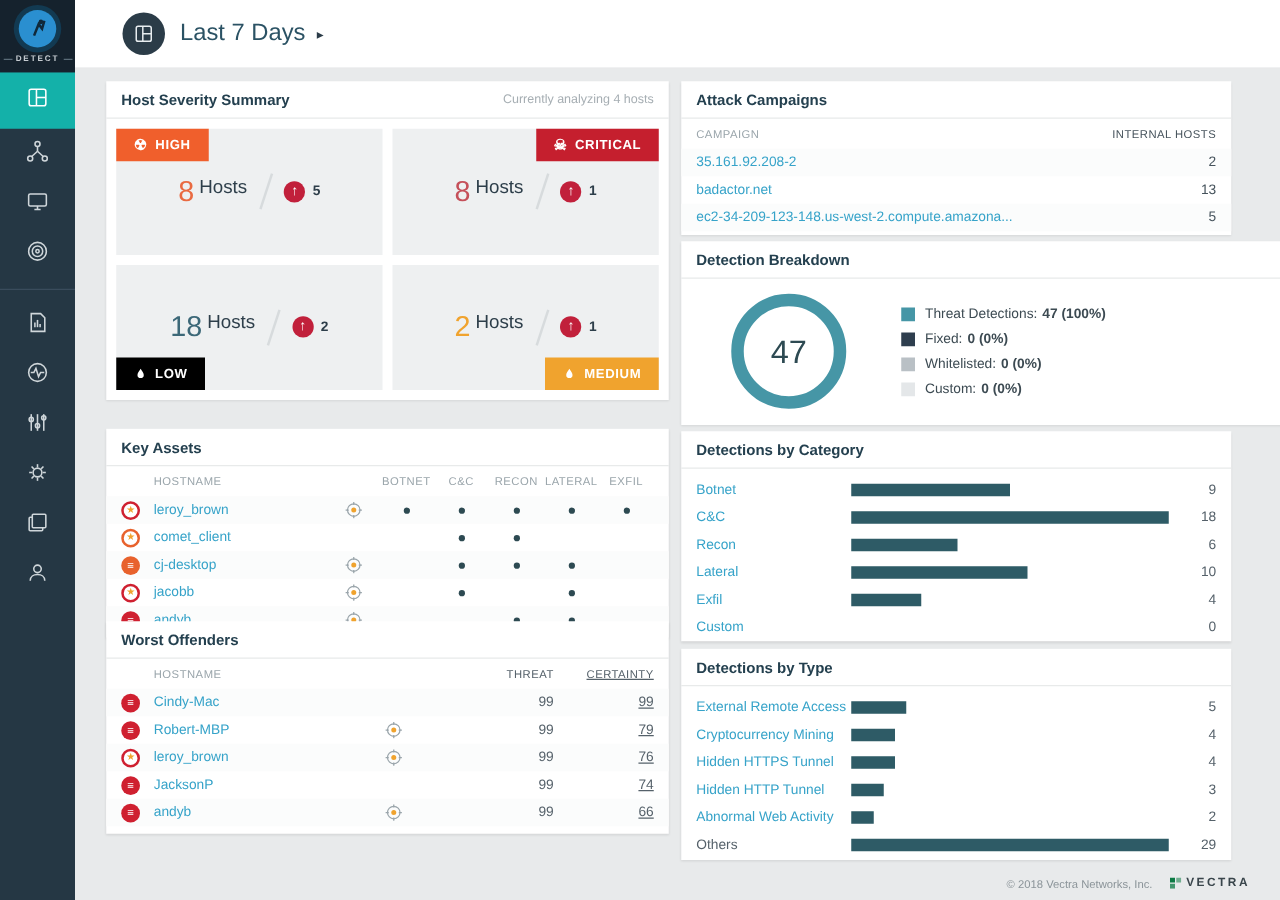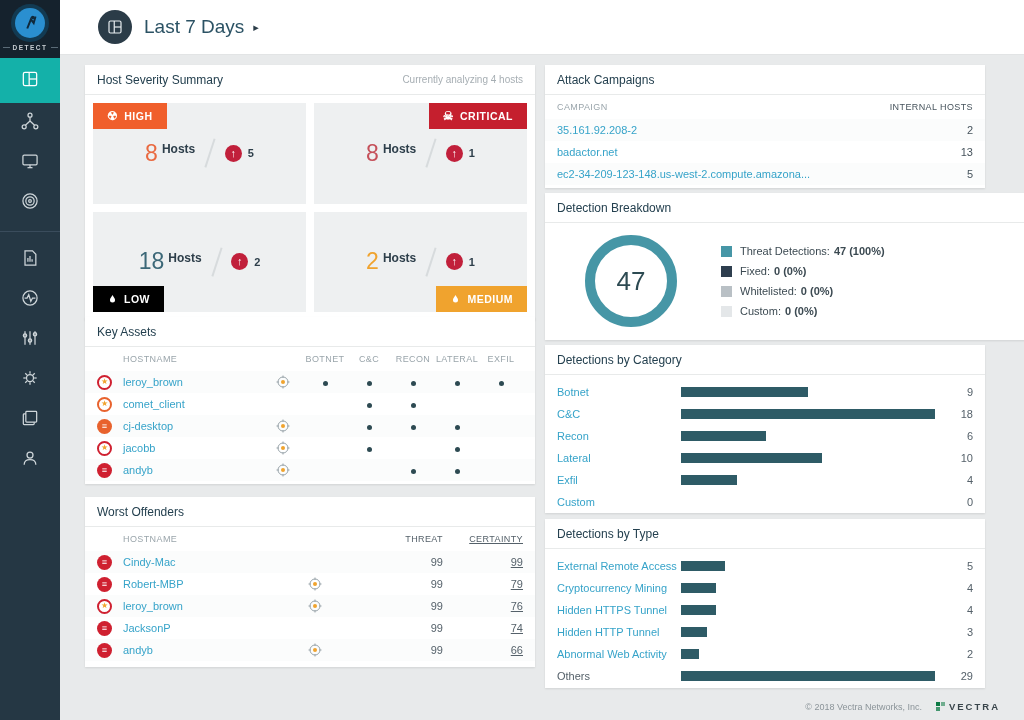--- a/index.html
+++ b/index.html
@@ -30,7 +30,7 @@
   
   .panel { position:absolute; background:#ffffff; box-shadow:0 1px 2px rgba(0,0,0,.10); }
   .panel-header { height:30px; border-bottom:1px solid #e8eaea; display:flex; align-items:center; justify-content:space-between; padding:0 12px; }
-  .panel-title { font-size:12px; font-weight:normal; color:#24404f; }
+  .panel-title { font-size:12px; font-weight:bold; color:#24404f; }
   .panel-sub { font-size:10px; color:#a6aeb3; }
 
   #p-severity { left:85px; top:65px;  width:450px; height:255px; }

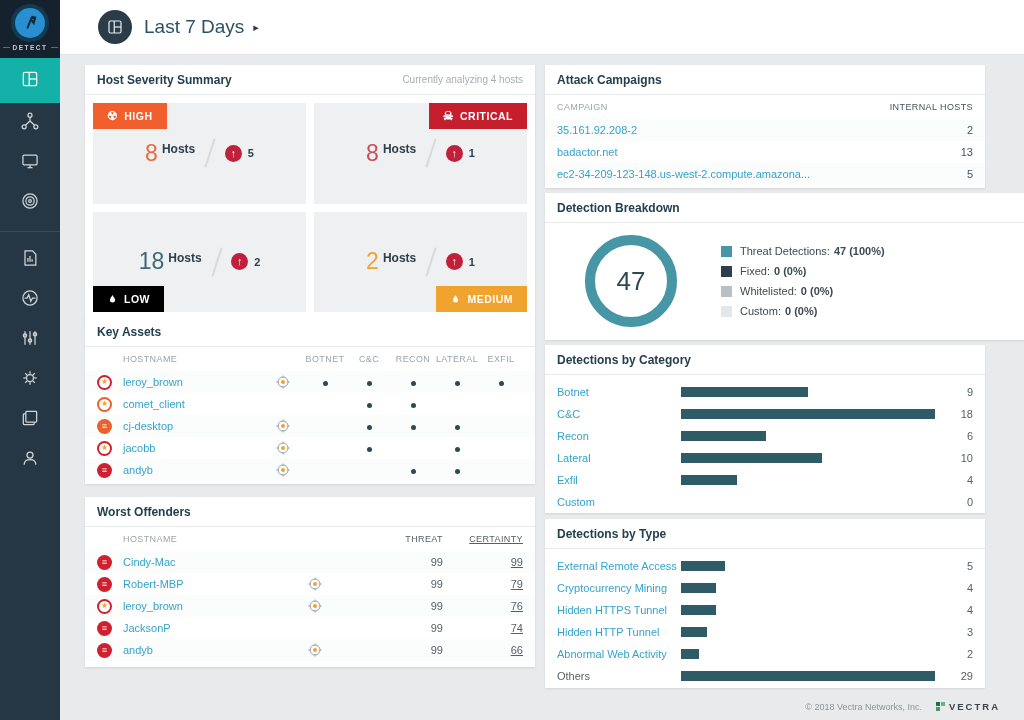--- a/index.html
+++ b/index.html
@@ -55,7 +55,7 @@
   .q-num { font-size:23px; }
   .q-high .q-num { color:#e96a41; } .q-critical .q-num { color:#c5505a; }
   .q-low .q-num { color:#3c6878; } .q-medium .q-num { color:#f0a32e; }
-  .q-hosts { font-size:12px; font-weight:bold; color:#2d3e4a; margin:-8px 0 0 4px; }
+  .q-hosts { font-size:15px; font-weight:normal; color:#2d3e4a; margin:-8px 0 0 4px; }
   .q-slash { width:1.5px; height:30px; background:#d7dbdd; transform:rotate(18deg); margin:0 14px; }
   .q-arrow { width:17px; height:17px; border-radius:50%; background:#c1203b; color:#fff; font-size:11px; line-height:17px; text-align:center; font-weight:bold; }
   .q-delta { font-size:11px; font-weight:bold; color:#2d3e4a; margin-left:6px; }

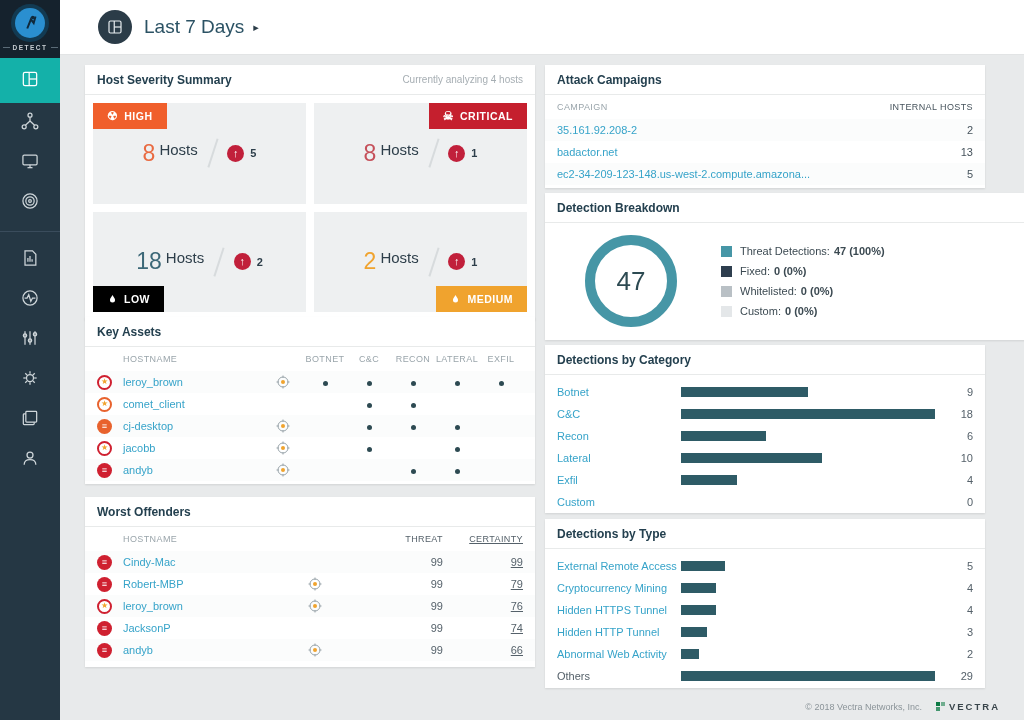--- a/index.html
+++ b/index.html
@@ -34,7 +34,7 @@
   .panel-sub { font-size:10px; color:#a6aeb3; }
 
   #p-severity { left:85px; top:65px;  width:450px; height:255px; }
-  #p-assets   { left:85px; top:317px; width:450px; height:167px; }
+  #p-assets   { left:85px; top:343px; width:450px; height:167px; }
   #p-offend   { left:85px; top:497px; width:450px; height:170px; }
   #p-campaign { left:545px; top:65px;  width:440px; height:123px; }
   #p-break    { left:545px; top:193px; width:484px; height:147px; }

